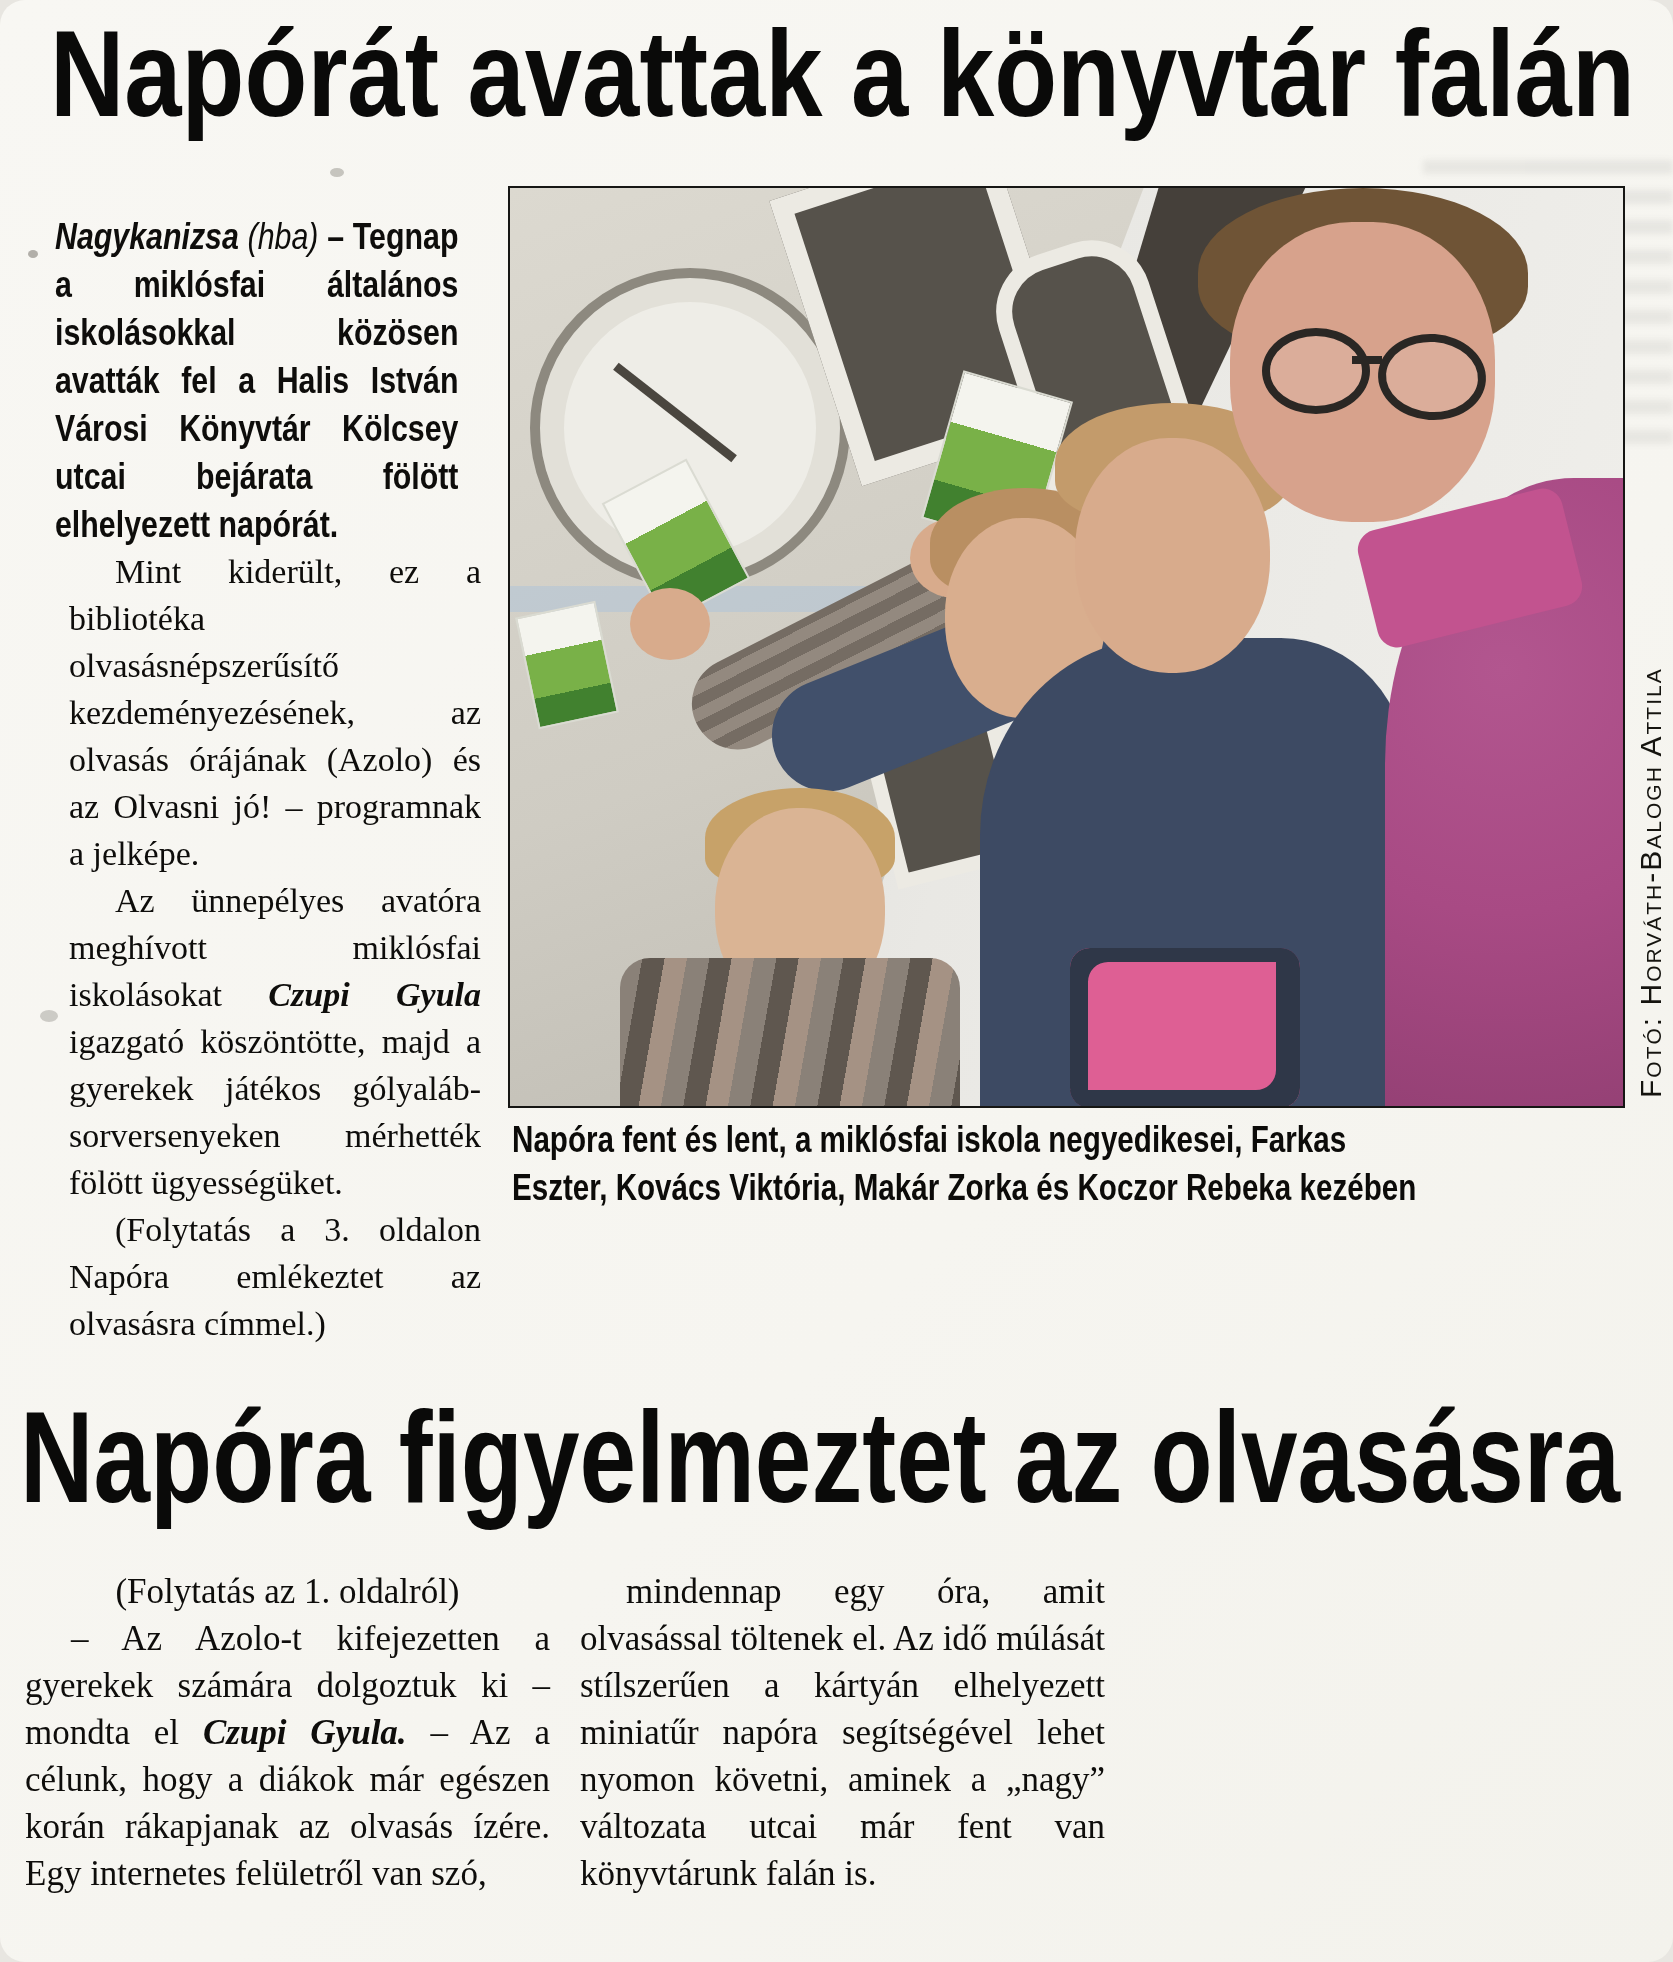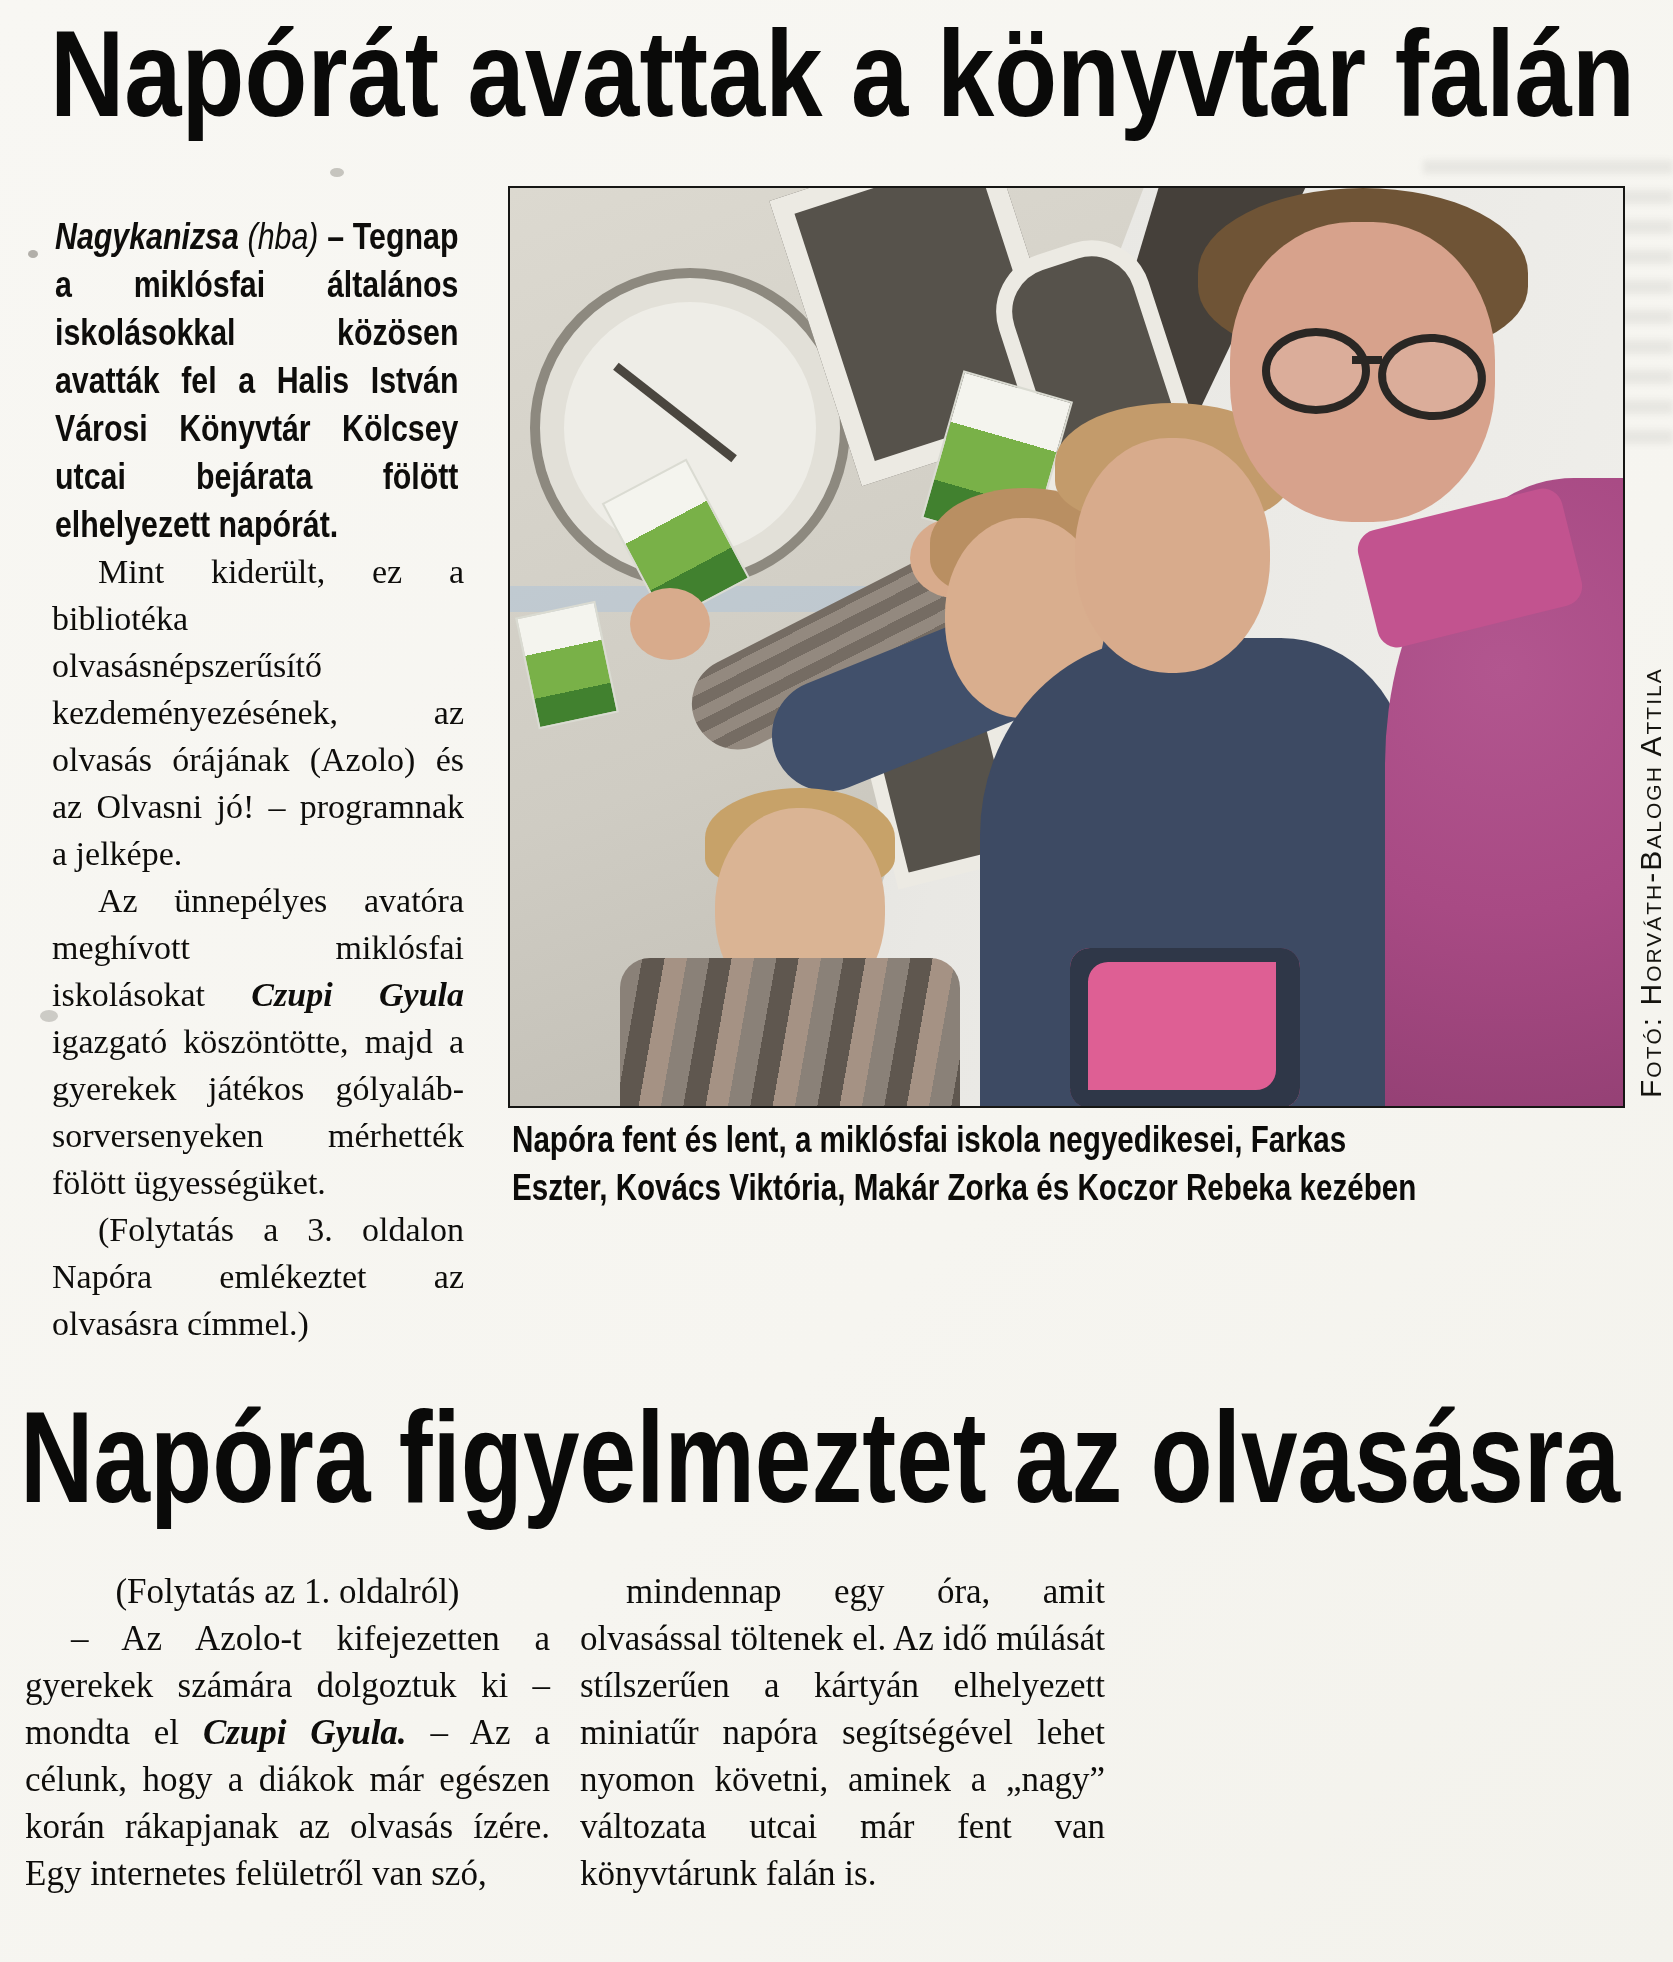--- a/index.html
+++ b/index.html
@@ -11,6 +11,7 @@
     color:#0e0d0b;
     font-family:"Liberation Serif",serif;
     overflow:hidden;
+    border-radius:25px;
   }
   
   .hl-svg{position:absolute;}

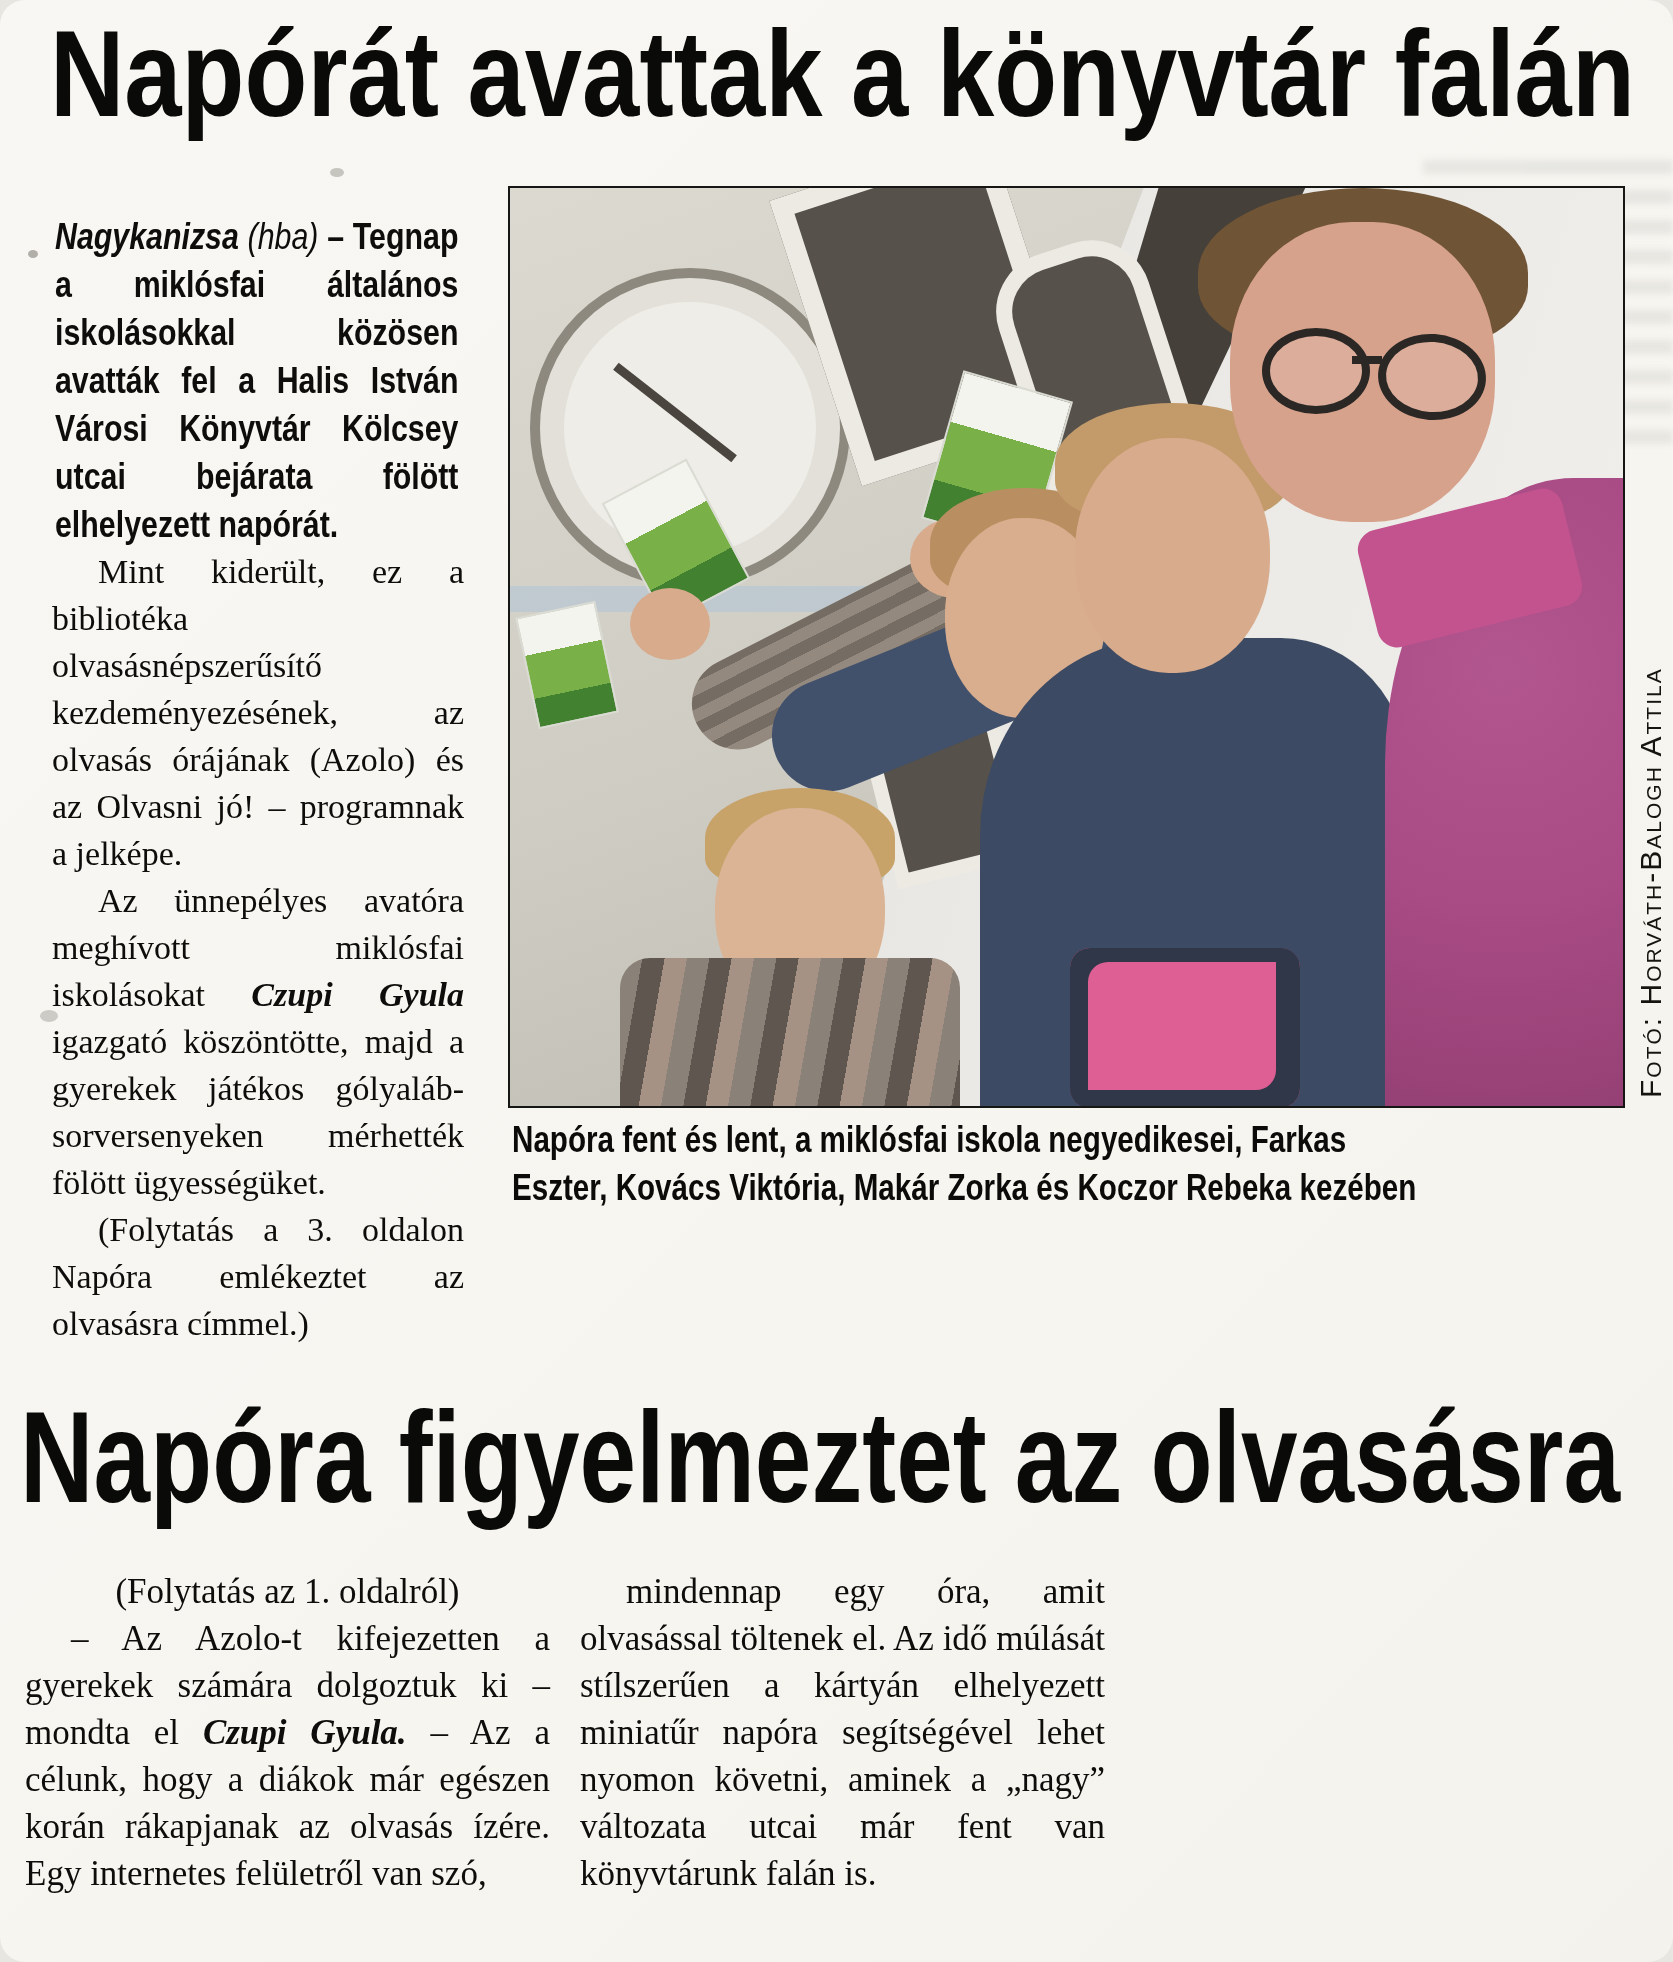--- a/index.html
+++ b/index.html
@@ -34,7 +34,7 @@
   .lead .hba{font-style:italic;font-weight:normal;}
   
   .body-top{
-    position:absolute;left:52px;top:548px;
+    position:absolute;left:69px;top:548px;
     width:412px;
     font-size:34px;line-height:47px;
     text-align:justify;

